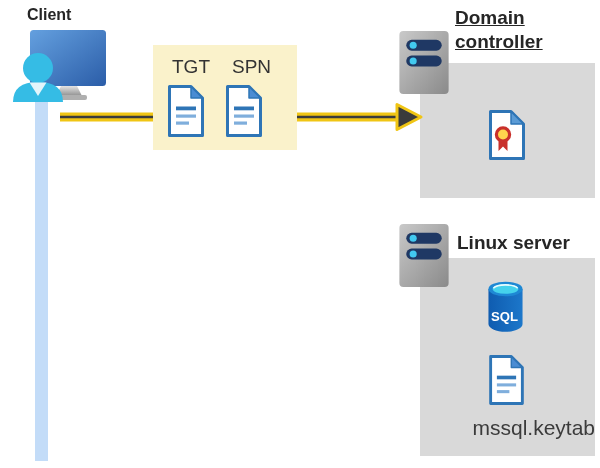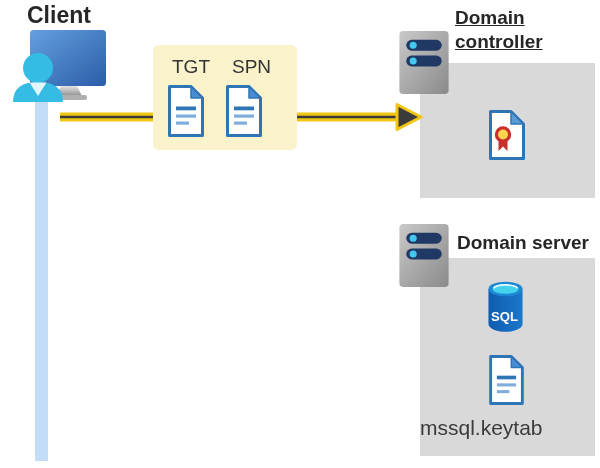--- a/index.html
+++ b/index.html
@@ -23,7 +23,7 @@
   }
   .client-title {
     left: 27px; top: 3px;
-    font-size: 23px;
+    font-size: 16px;
   }
   .dc-title {
     left: 455px; top: 6px;

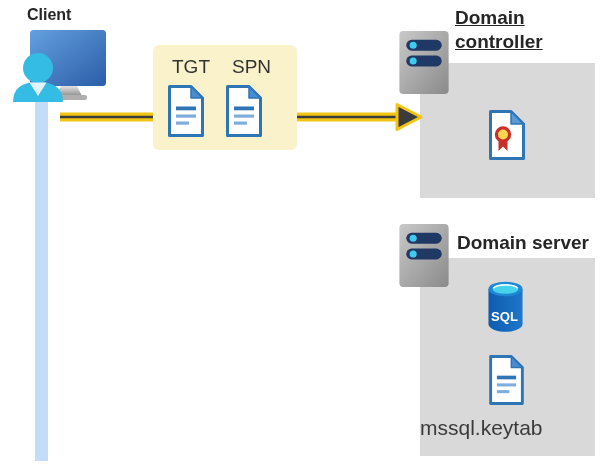--- a/index.html
+++ b/index.html
@@ -47,7 +47,6 @@
     width: 144px; height: 105px;
     background: #FAF2CB;
     z-index: 4;
-    border-radius: 6px;
   }
   .ticket-label {
     position: absolute;

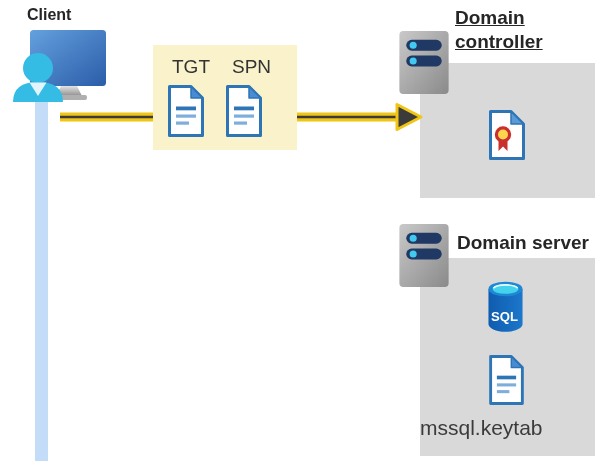--- a/index.html
+++ b/index.html
@@ -181,7 +181,7 @@
   <svg class="abs server-icon linux-server-icon">
       <use href="#icon-server"></use>
     </svg>
-  <div class="abs title linux-title">Domain server</div>
+  <div class="abs title linux-title">Linux server</div>
 
   <svg class="abs sql-icon" viewBox="0 0 38 52">
     <path d="M1.5 8 V44 C1.5 48.4 9.3 52 19 52 C28.7 52 36.5 48.4 36.5 44 V8 Z" fill="url(#gradSql)"></path>

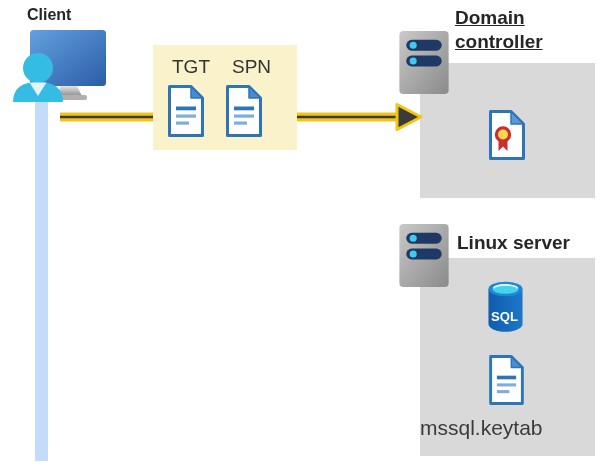--- a/index.html
+++ b/index.html
@@ -83,7 +83,7 @@
   .keytab-doc { left: 488px; top: 355px; width: 37px; height: 50px; z-index: 2; }
   .keytab-label {
     left: 420px; top: 416px; width: 175px;
-    text-align: left;
+    text-align: right;
     font-size: 21px;
     color: #3B3B3B;
     z-index: 2;

